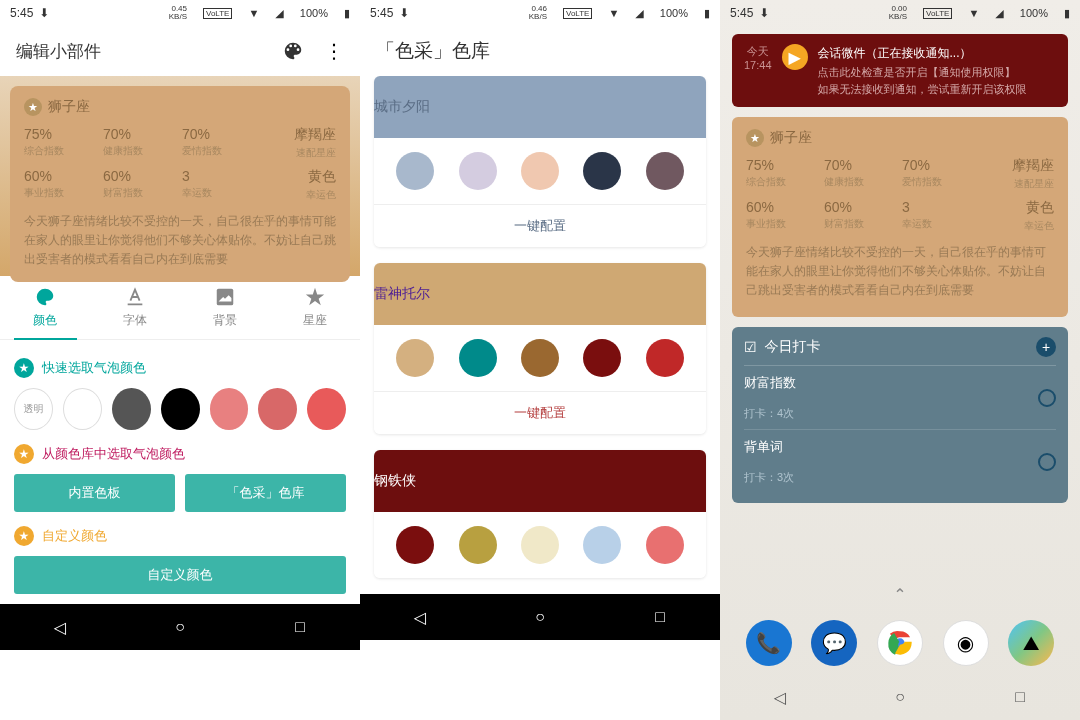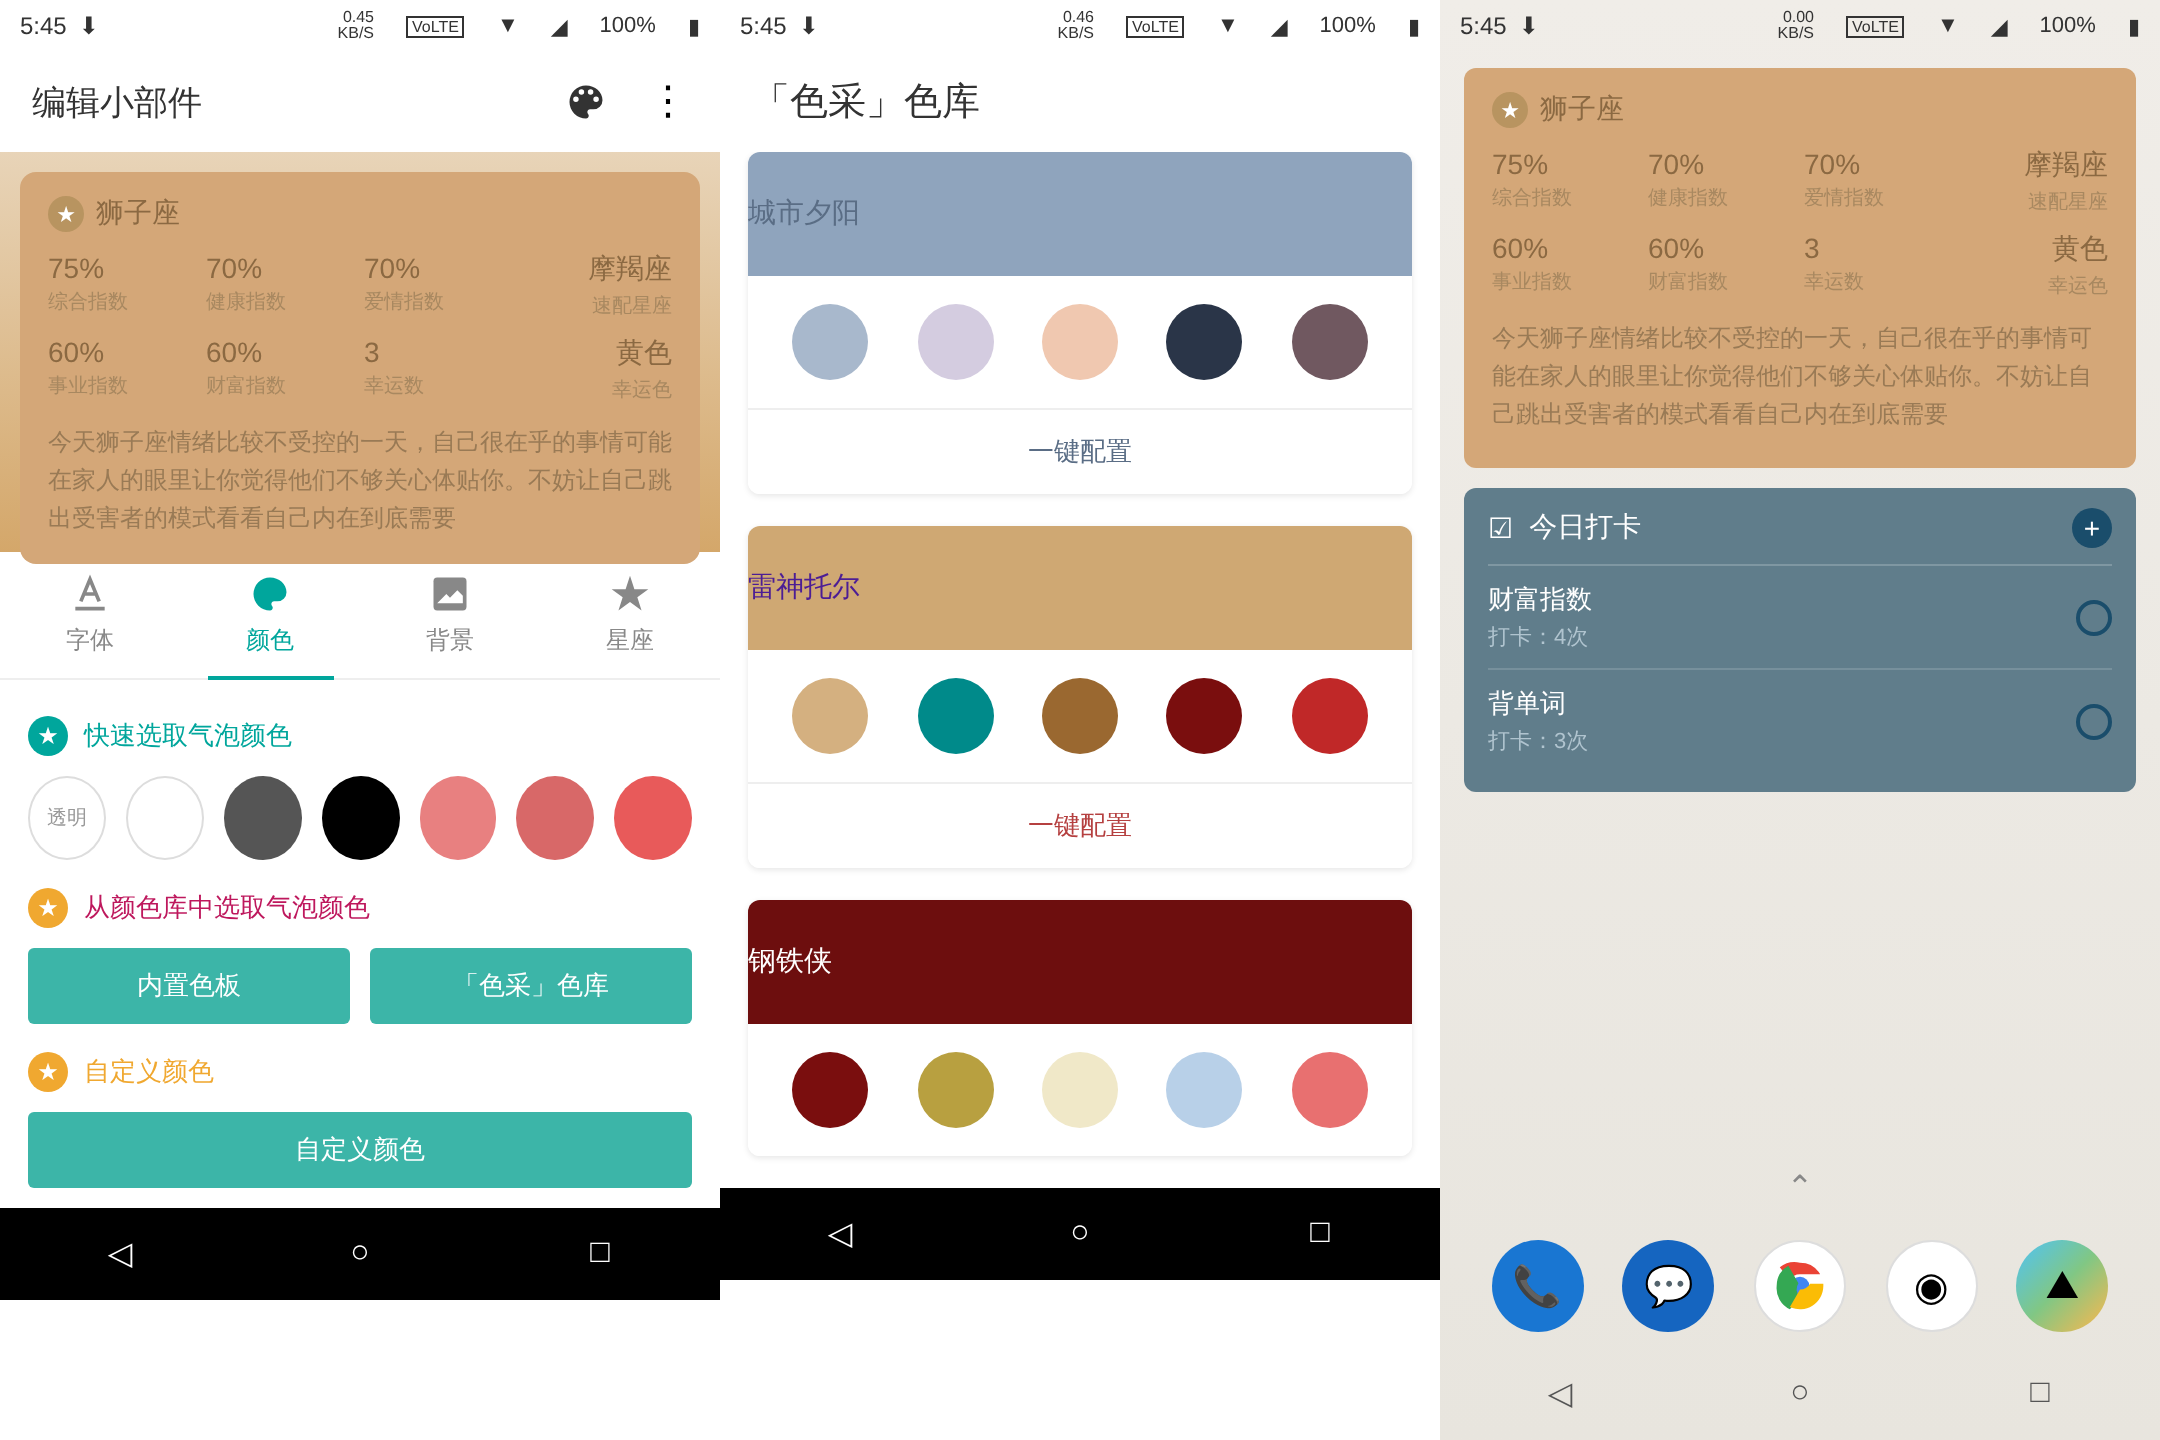--- a/index.html
+++ b/index.html
@@ -289,6 +289,18 @@
     </div>
   </div>
   <div class="p3-body">
+    <div class="notif-card">
+      <div class="notif-time">
+          <div>今天</div>
+          <div>17:44</div>
+        </div>
+      <div class="notif-icon">▶</div>
+      <div class="notif-text">
+        <div class="notif-title">会话微件（正在接收通知...）</div>
+        <div class="notif-sub">点击此处检查是否开启【通知使用权限】</div>
+        <div class="notif-sub">如果无法接收到通知，尝试重新开启该权限</div>
+      </div>
+    </div>
     <div class="p3-widget">
       <div class="widget-top">
           <div class="star-circle">★</div>

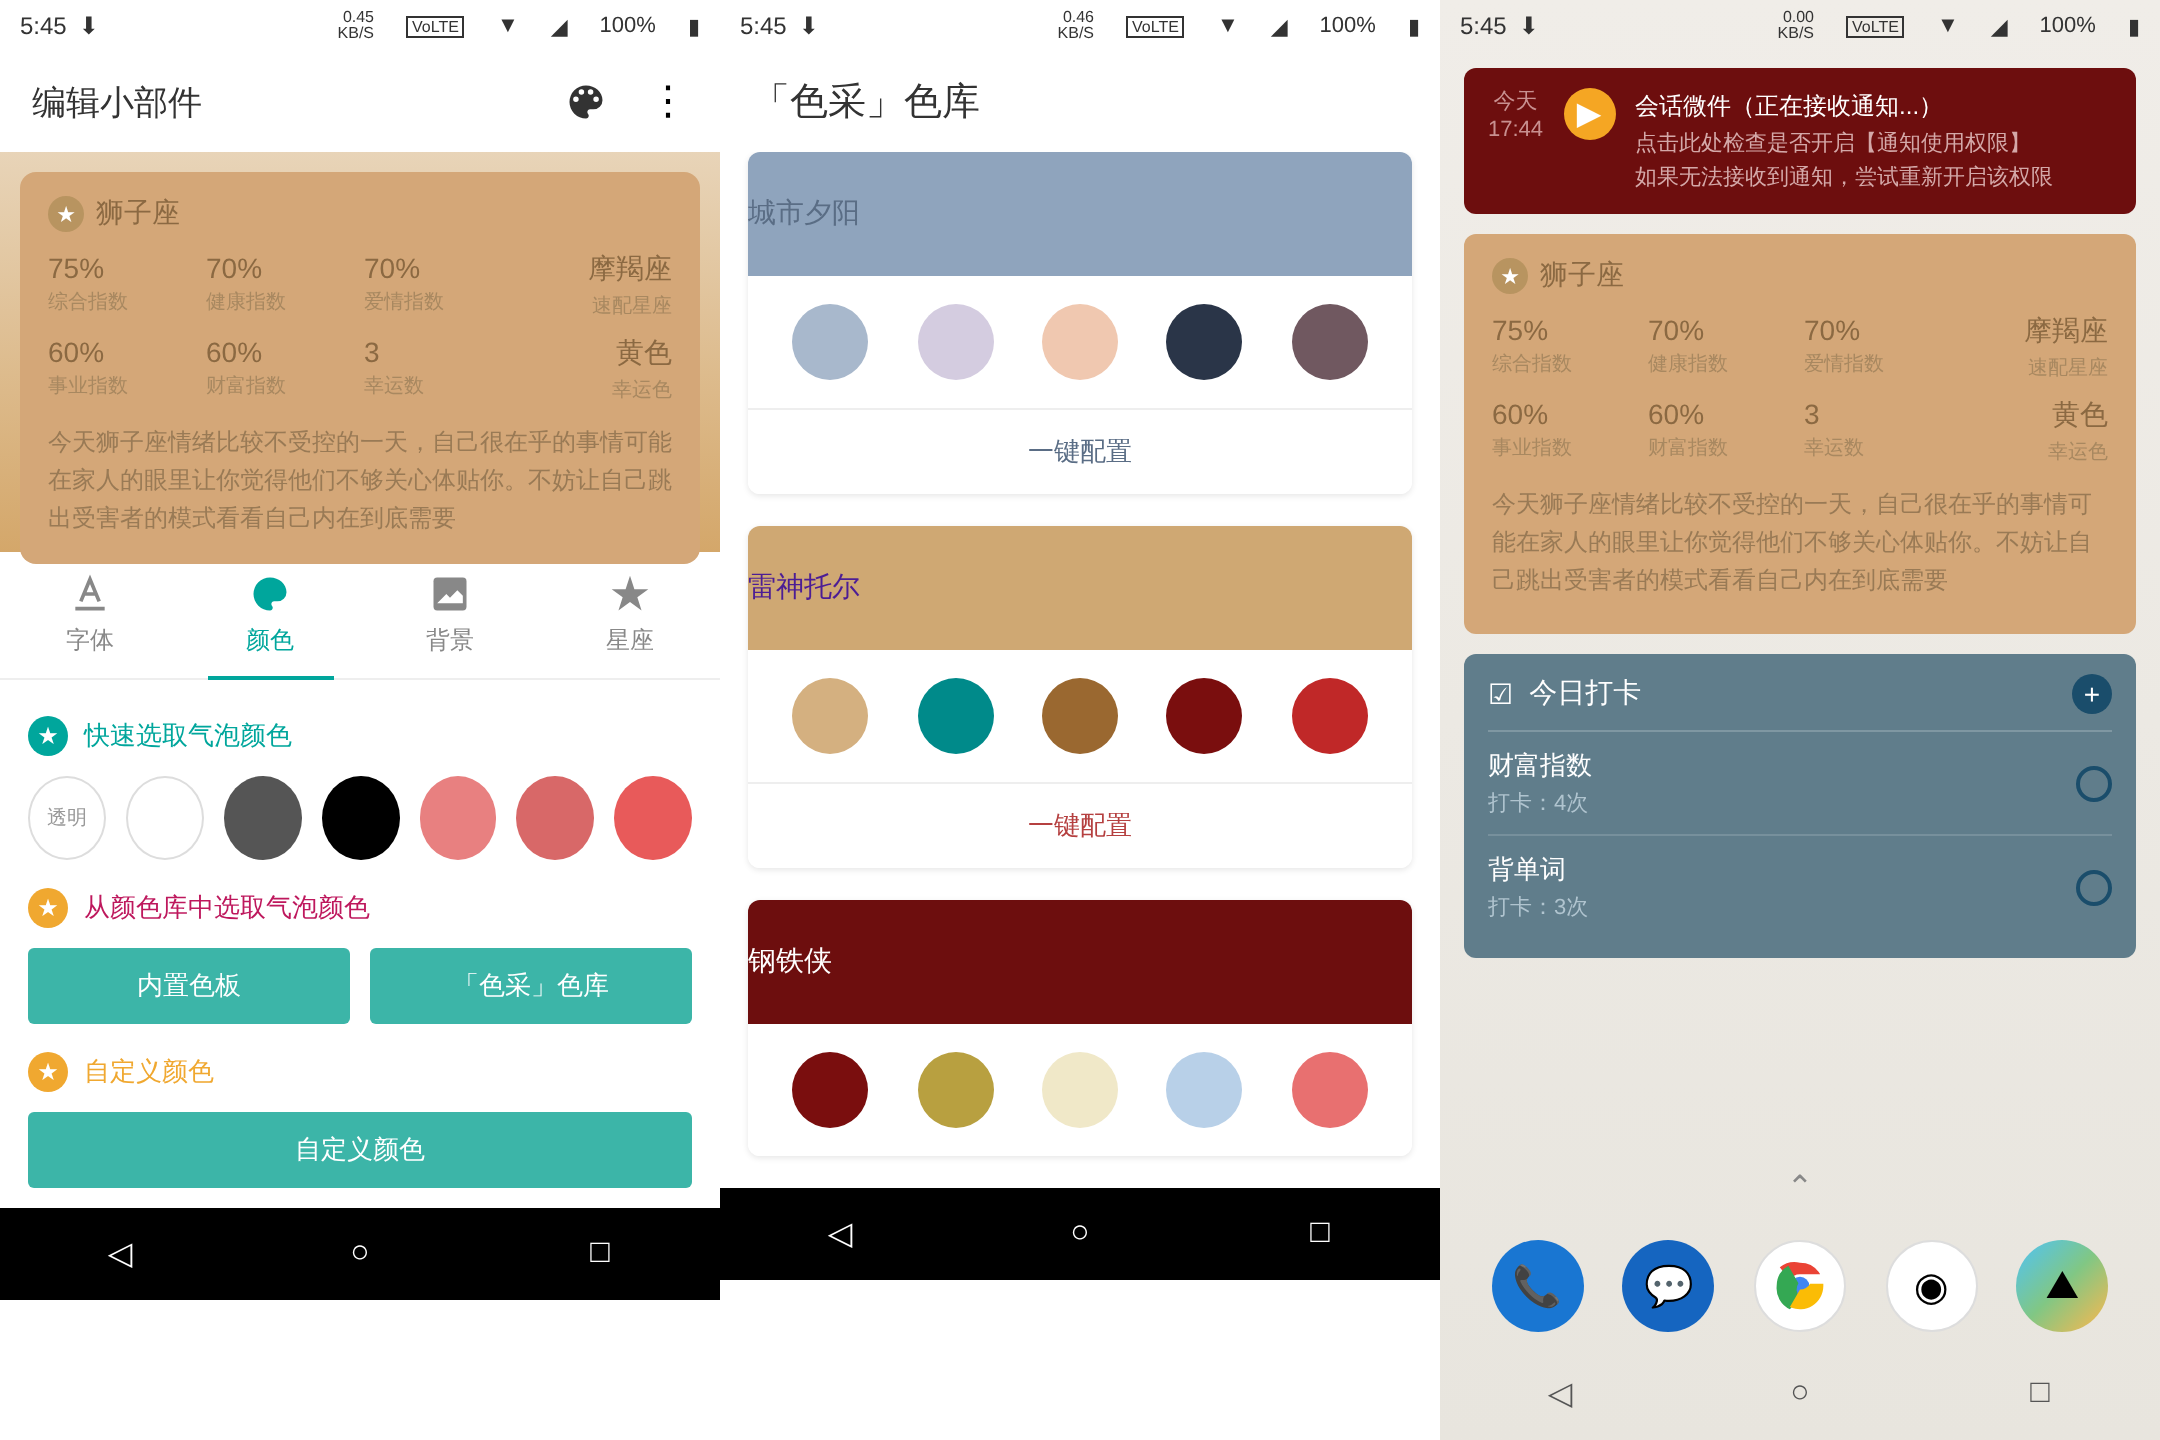--- a/index.html
+++ b/index.html
@@ -161,12 +161,12 @@
     </div>
   </div>
   <div class="tabs" id="tabs1">
+      <div class="tab active"><span class="tab-icon"><svg viewBox="0 0 24 24" fill="currentColor">
+            <path d="M12 3a9 9 0 100 18c.83 0 1.5-.67 1.5-1.5 0-.39-.15-.74-.39-1.01-.23-.26-.38-.61-.38-.99 0-.83.67-1.5 1.5-1.5H16a5 5 0 005-5c0-4.42-4.03-8-9-8z"></path>
+          </svg></span><span>颜色</span></div>
       <div class="tab "><span class="tab-icon"><svg viewBox="0 0 24 24" fill="none" stroke="currentColor" stroke-width="2">
             <path d="M4 20h16M7 16l5-12 5 12M9 12h6"></path>
           </svg></span><span>字体</span></div>
-      <div class="tab active"><span class="tab-icon"><svg viewBox="0 0 24 24" fill="currentColor">
-            <path d="M12 3a9 9 0 100 18c.83 0 1.5-.67 1.5-1.5 0-.39-.15-.74-.39-1.01-.23-.26-.38-.61-.38-.99 0-.83.67-1.5 1.5-1.5H16a5 5 0 005-5c0-4.42-4.03-8-9-8z"></path>
-          </svg></span><span>颜色</span></div>
       <div class="tab "><span class="tab-icon"><svg viewBox="0 0 24 24" fill="currentColor">
             <rect x="3" y="3" width="18" height="18" rx="2"></rect>
             <path fill="#fff" d="M8 14l2-2 2 2 4-4 3 3v4H5z"></path>

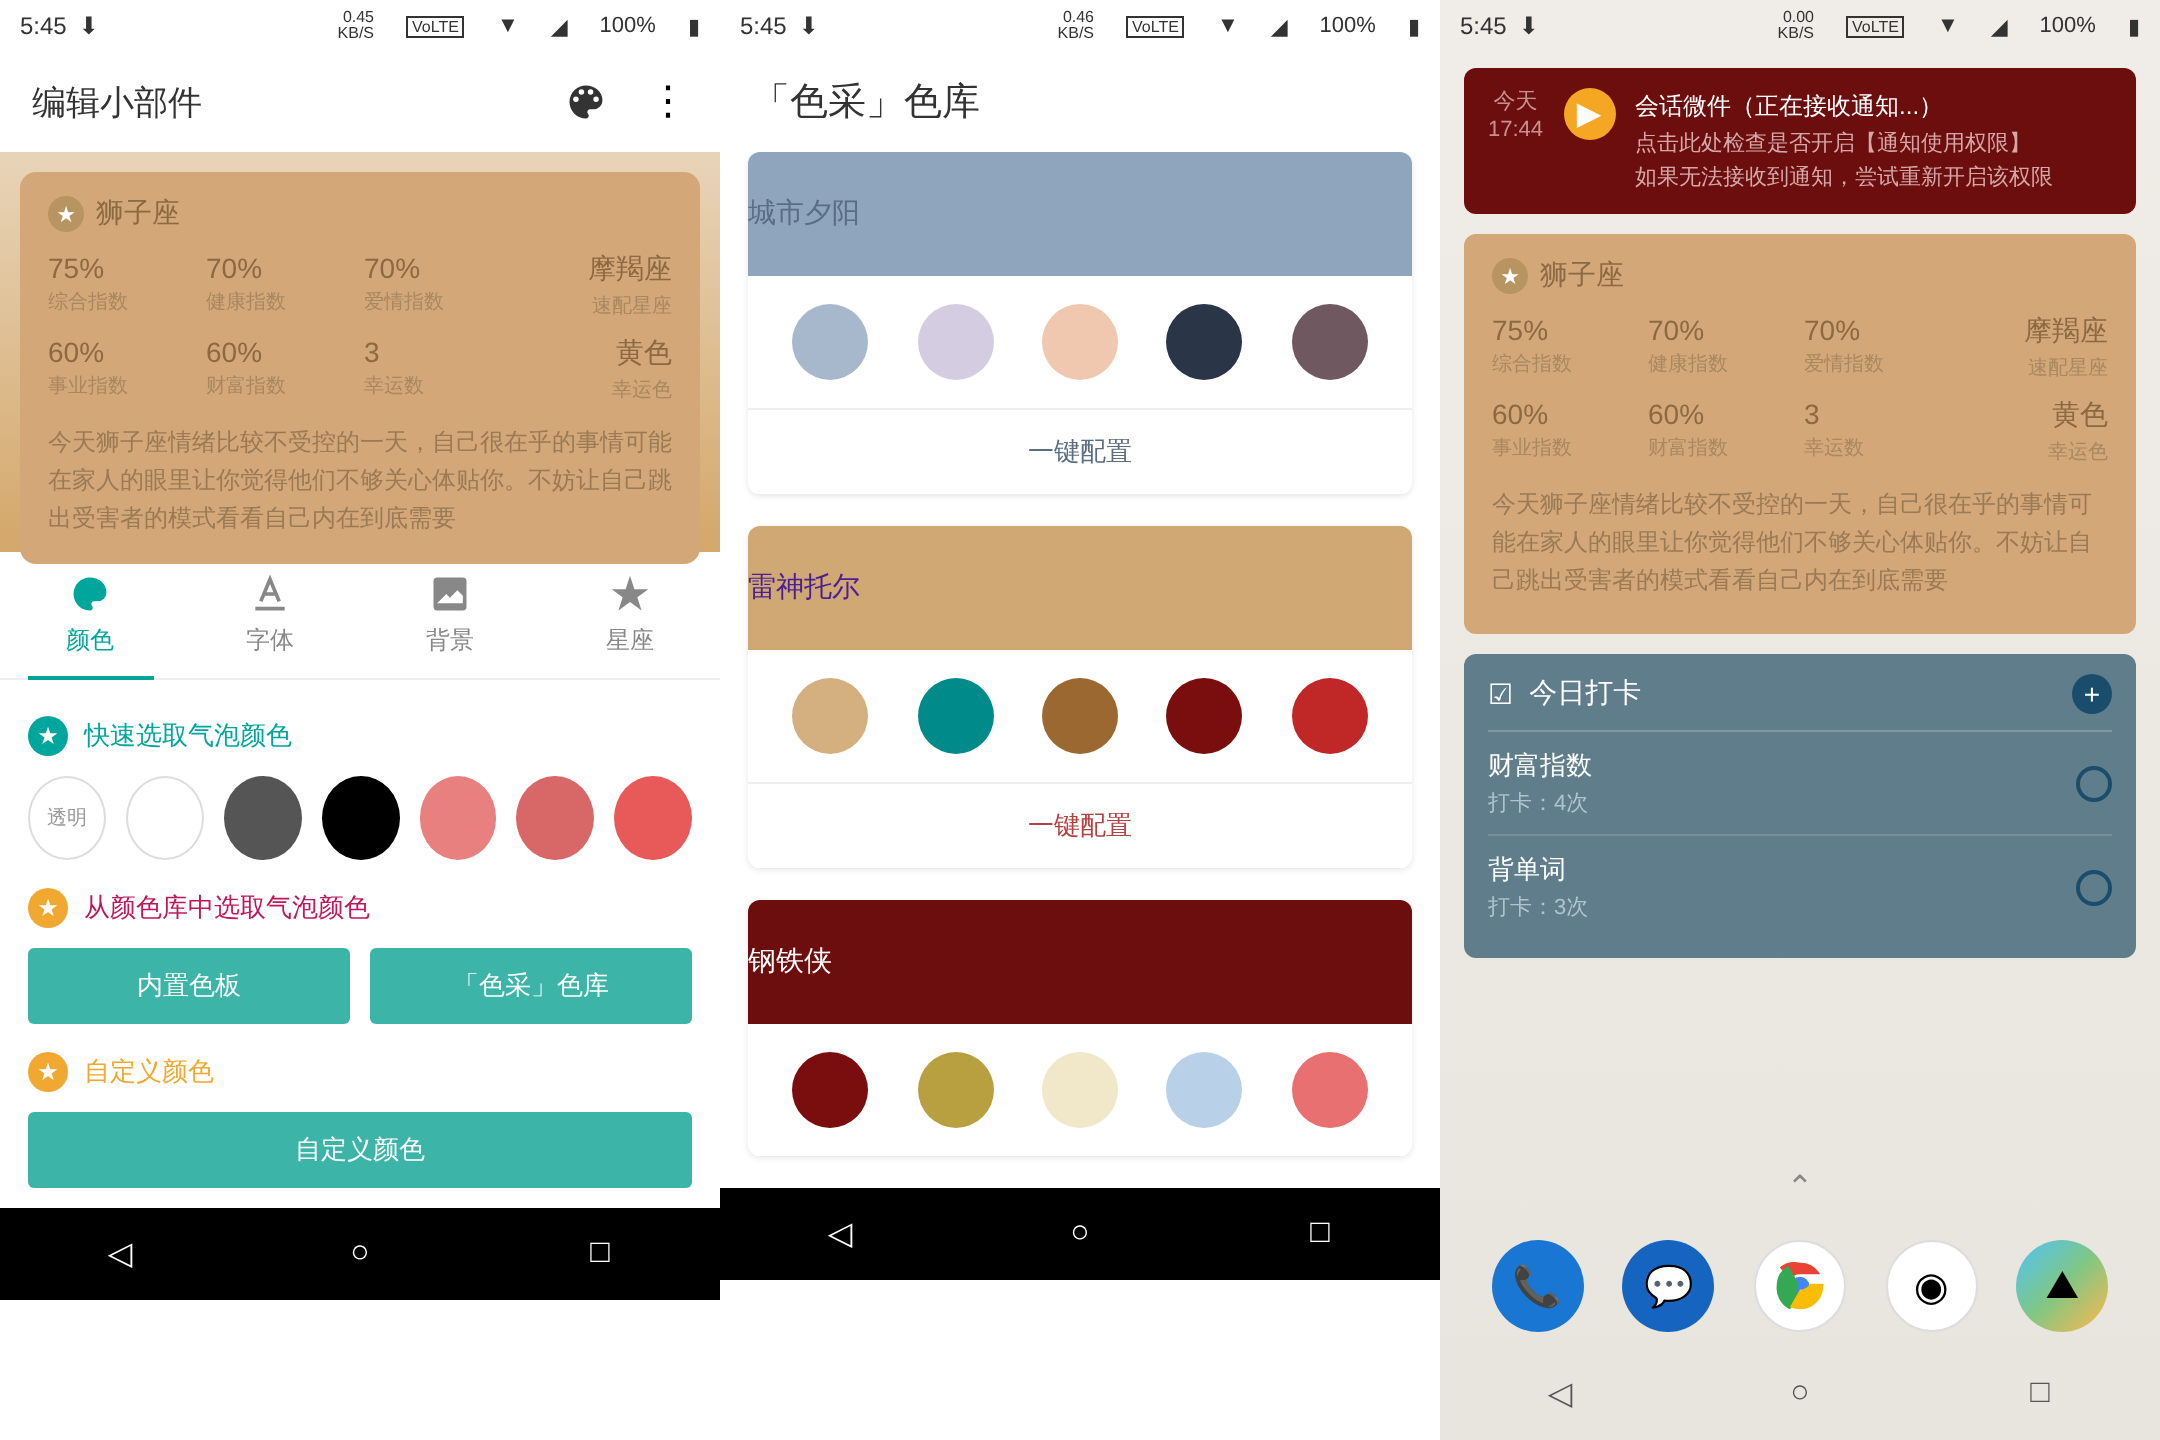--- a/index.html
+++ b/index.html
@@ -79,7 +79,7 @@
 .todo-item{display:flex;justify-content:space-between;align-items:center;padding:8px 0;border-bottom:1px solid rgba(255,255,255,0.15)}
 .todo-item:last-child{border-bottom:none}
 .ti-l{font-size:13px}
-.ti-sub{font-size:11px;color:#b0c4cf;margin-top:2px}
+.ti-sub{font-size:11px;color:#b0c4cf;margin-top:14px}
 .ti-circle{width:18px;height:18px;border:2px solid #1a4d6b;border-radius:50%}
 .chevron{text-align:center;padding:8px;color:#888;font-size:16px}
 .dock{display:flex;justify-content:space-around;padding:8px 16px}

